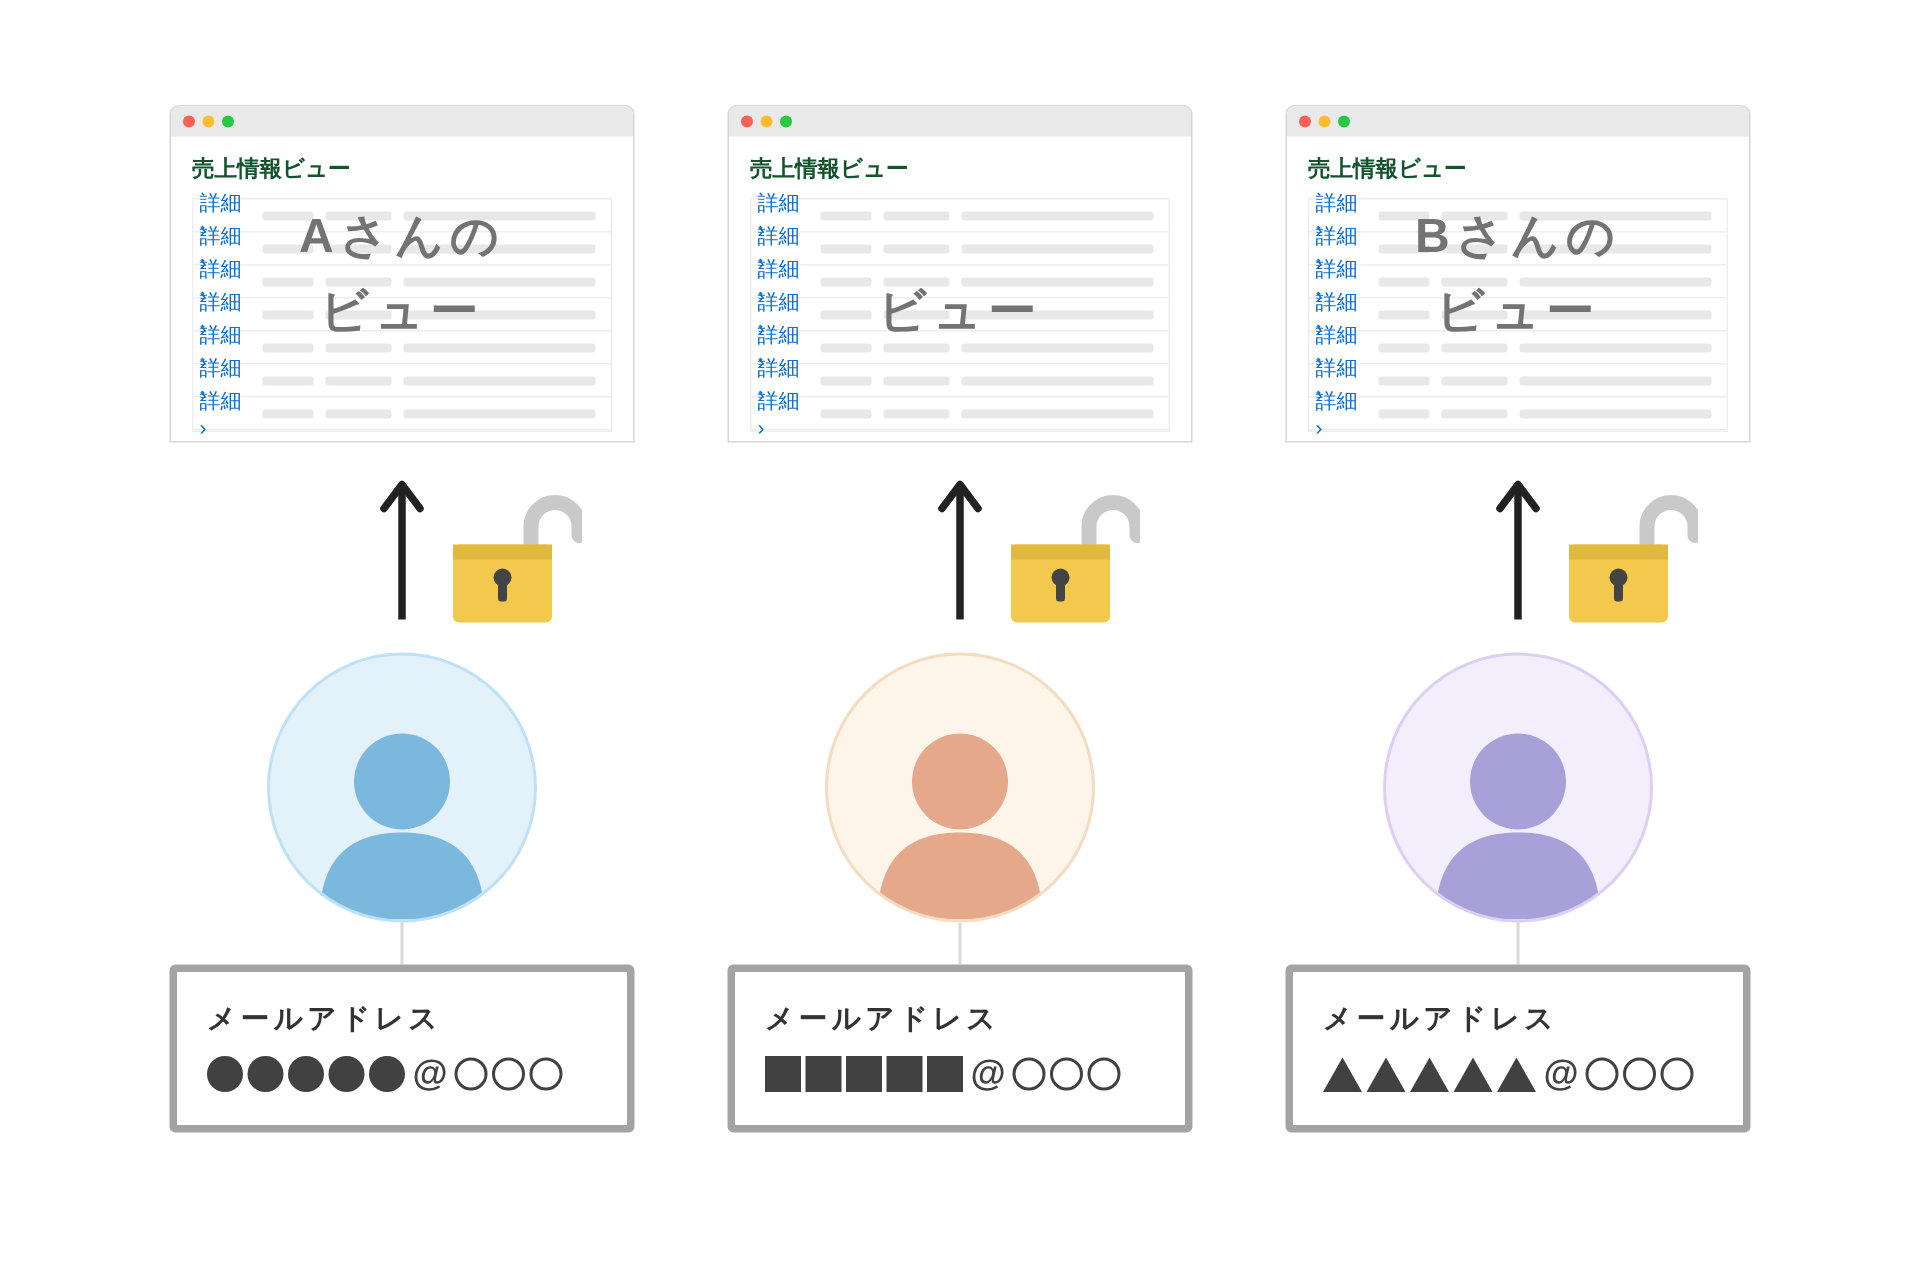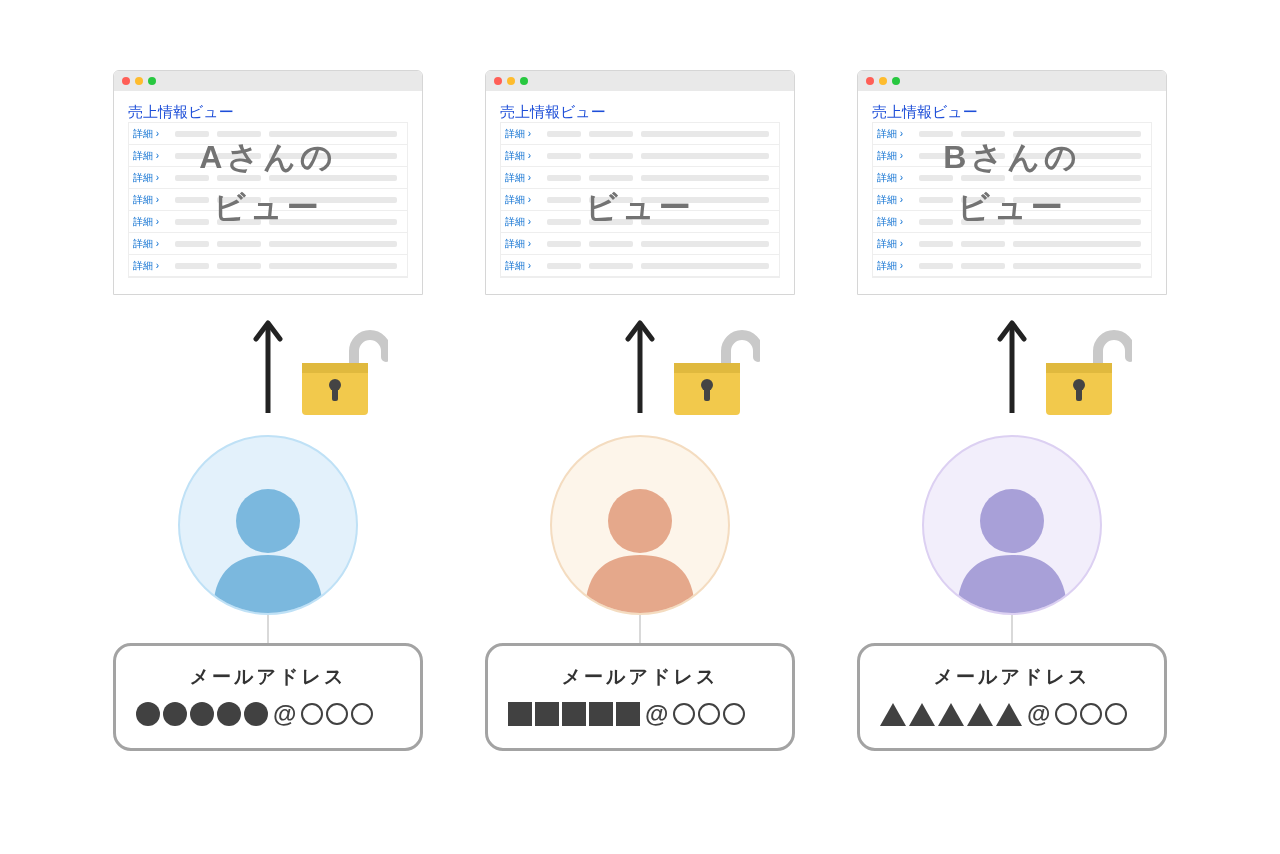--- a/index.html
+++ b/index.html
@@ -15,7 +15,7 @@
   .dot.y { background: #febc2e; }
   .dot.g { background: #28c840; }
   .win-body { padding: 12px 14px 0 14px; position: relative; }
-  .win-title { font-size: 15px; font-weight: 400; color: #1d4ed8; }
+  .win-title { font-size: 15px; font-weight: 700; color: #14532d; margin-bottom: 10px; }
   .table { border: 1px solid #eee; }
   .row { display: flex; align-items: center; height: 22px; border-bottom: 1px solid #eee; }
   .cell-link { width: 40px; font-size: 10px; color: #0a6ed1; padding-left: 4px; }

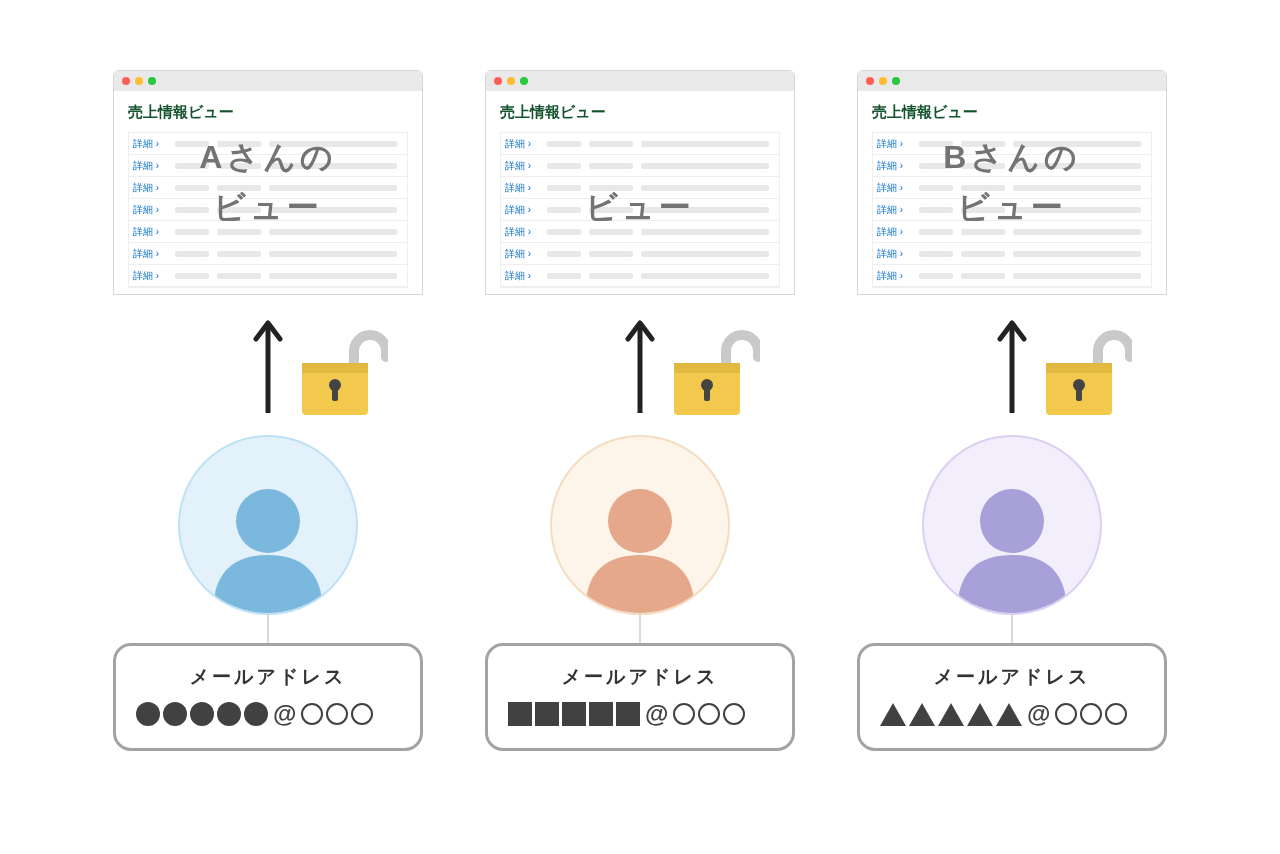--- a/index.html
+++ b/index.html
@@ -18,7 +18,7 @@
   .win-title { font-size: 15px; font-weight: 700; color: #14532d; margin-bottom: 10px; }
   .table { border: 1px solid #eee; }
   .row { display: flex; align-items: center; height: 22px; border-bottom: 1px solid #eee; }
-  .cell-link { width: 40px; font-size: 10px; color: #0a6ed1; padding-left: 4px; }
+  .cell-link { width: 40px; font-size: 14px; color: #0a6ed1; padding-left: 4px; }
   .cell-link::after { content: " ›"; }
   .bar { height: 6px; background: #e8e8e8; border-radius: 2px; }
   .c2 { width: 34px; margin-left: 6px; }

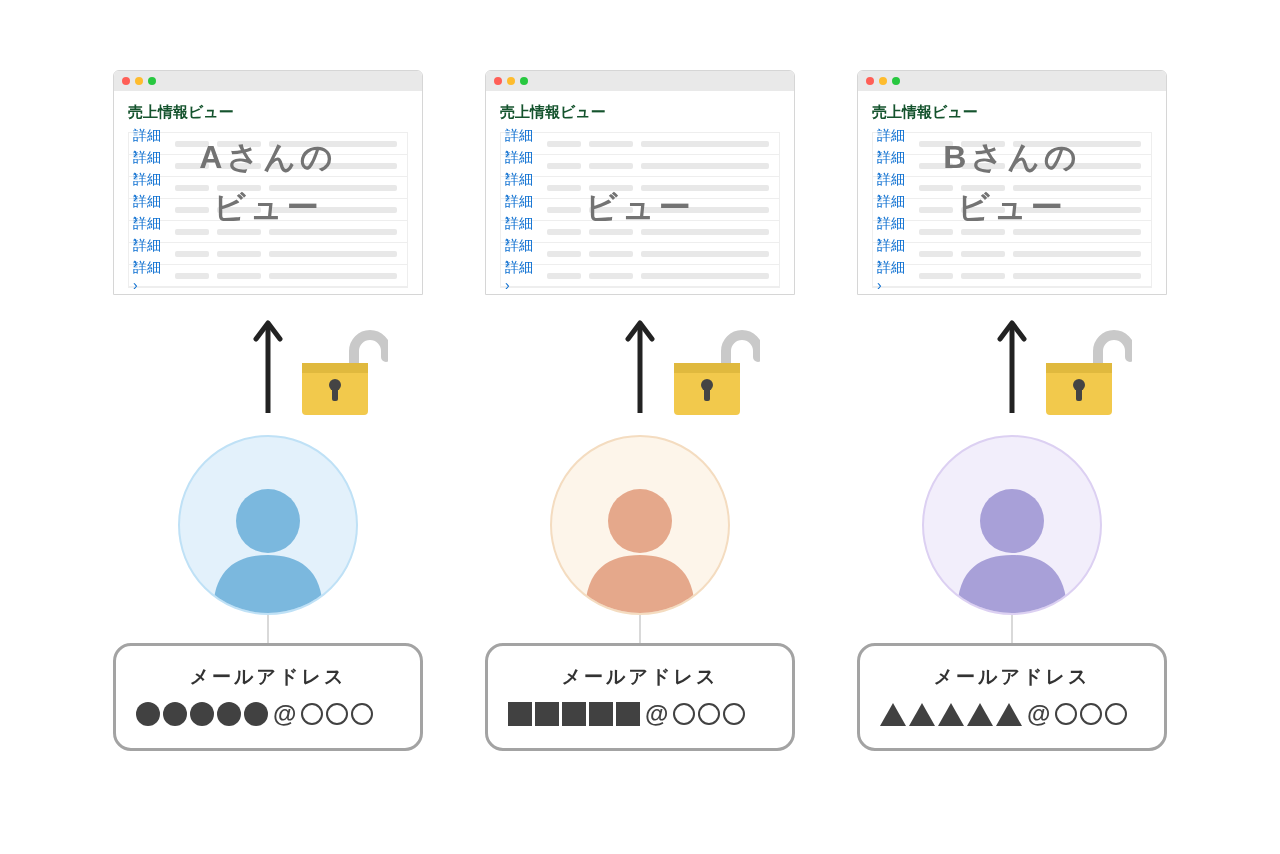--- a/index.html
+++ b/index.html
@@ -40,7 +40,7 @@
   .connector { width: 2px; height: 28px; background: #d9d9d9; }
 
   
-  .card { width: 100%; border: 3px solid #a3a3a3; border-radius: 18px; padding: 18px 20px 20px 20px; text-align: center; }
+  .card { width: 100%; border: 5px solid #a3a3a3; border-radius: 4px; padding: 18px 20px 20px 20px; }
   .card-title { font-size: 19px; font-weight: 700; letter-spacing: 3px; color: #333; margin-bottom: 10px; }
   .mask { display: flex; align-items: center; gap: 3px; }
   .sh { width: 24px; height: 24px; display: inline-block; }

